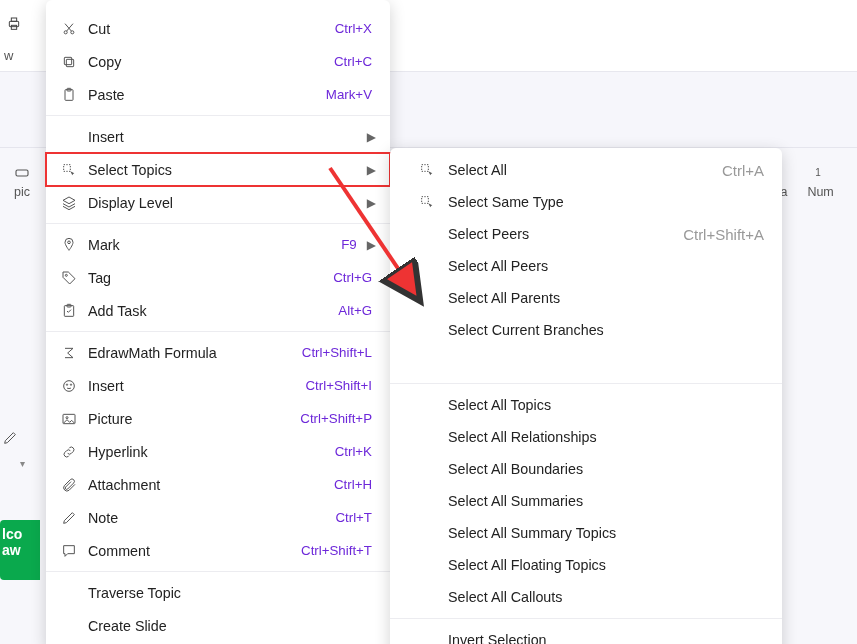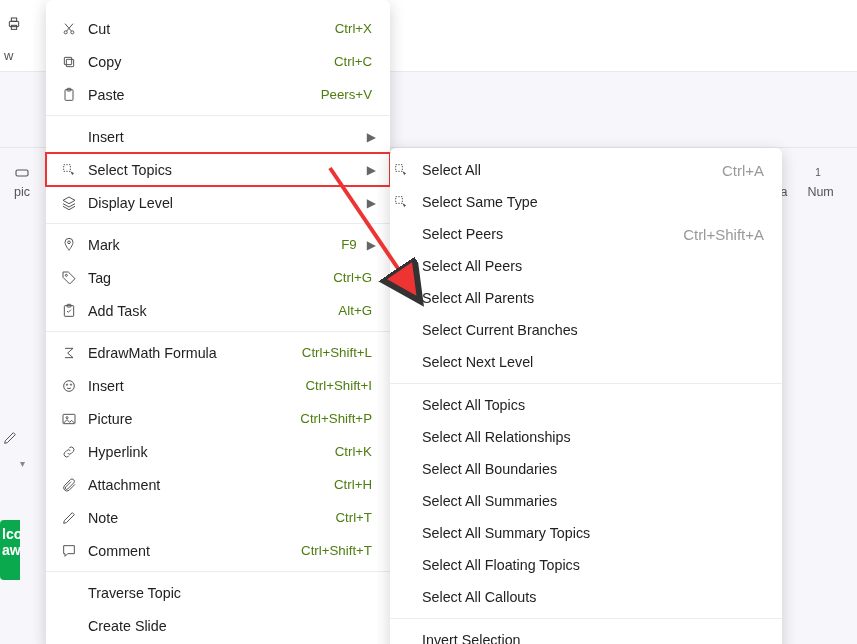--- a/index.html
+++ b/index.html
@@ -97,7 +97,7 @@
     flex-shrink:0;
   }
   .menu .row .lbl { flex: 1; color:#222; font-size:14.3px; }
-  .menu .row .short { color:#4d7c0f; font-size:13.3px; margin-right: 4px; }
+  .menu .row .short { color:#6d28d9; font-size:13.3px; margin-right: 4px; }
   .menu .row .arrow { color:#666; font-size:12px; margin-left:6px; }
   .menu hr {
     border:none; border-top:1px solid #ececf0; margin:4px 0;

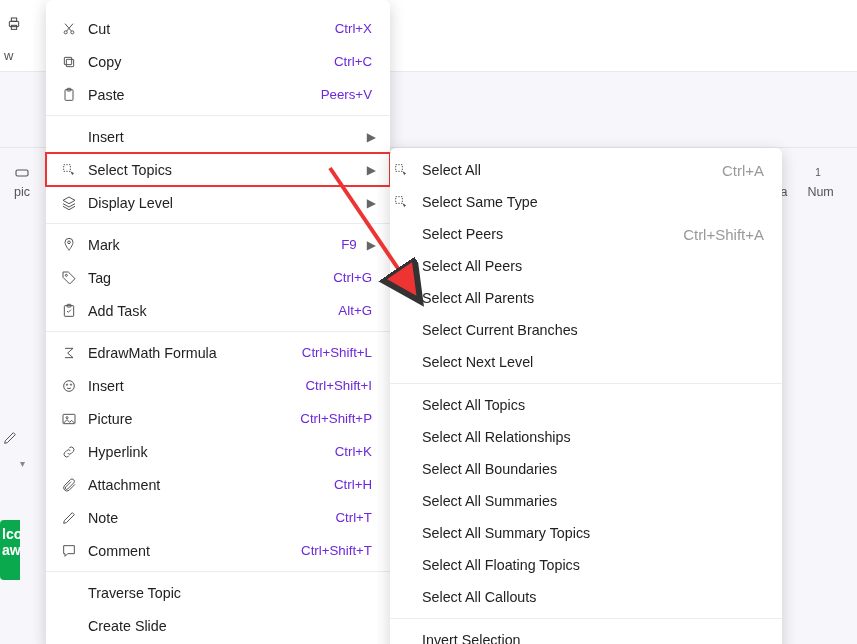--- a/index.html
+++ b/index.html
@@ -296,7 +296,7 @@
         </svg>
       </span>
     <span class="lbl">Paste</span>
-    <span class="short">Peers+V</span>
+    <span class="short">Mark+V</span>
   </div>
   <hr>
   <div class="row">

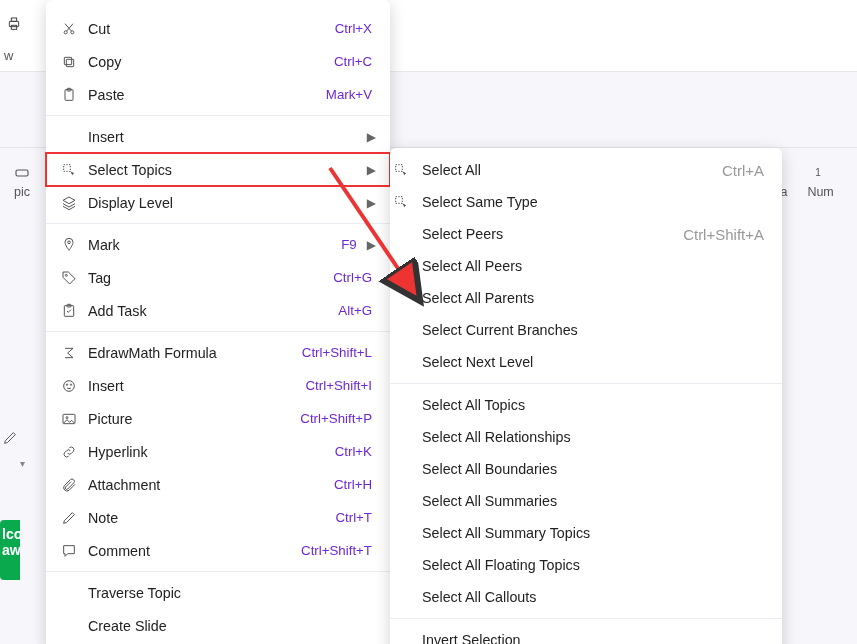--- a/index.html
+++ b/index.html
@@ -120,7 +120,7 @@
   .submenu .srow {
     display:flex; align-items:center;
     height: 32px;
-    padding: 0 18px 0 2px;
+    padding: 0 18px 0 28px;
   }
   .submenu .srow .ic {
     width:18px;height:18px;margin-right:12px;

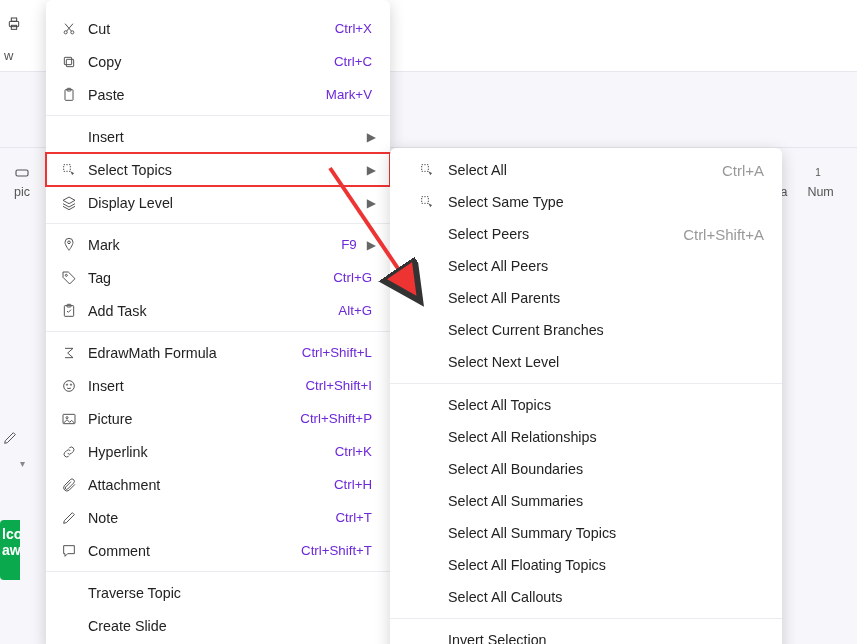--- a/index.html
+++ b/index.html
@@ -475,7 +475,6 @@
   </div>
   <div class="srow">
     <span class="ic"></span>
-    <span class="lbl">Select Next Level</span>
   </div>
   <hr>
   <div class="srow">

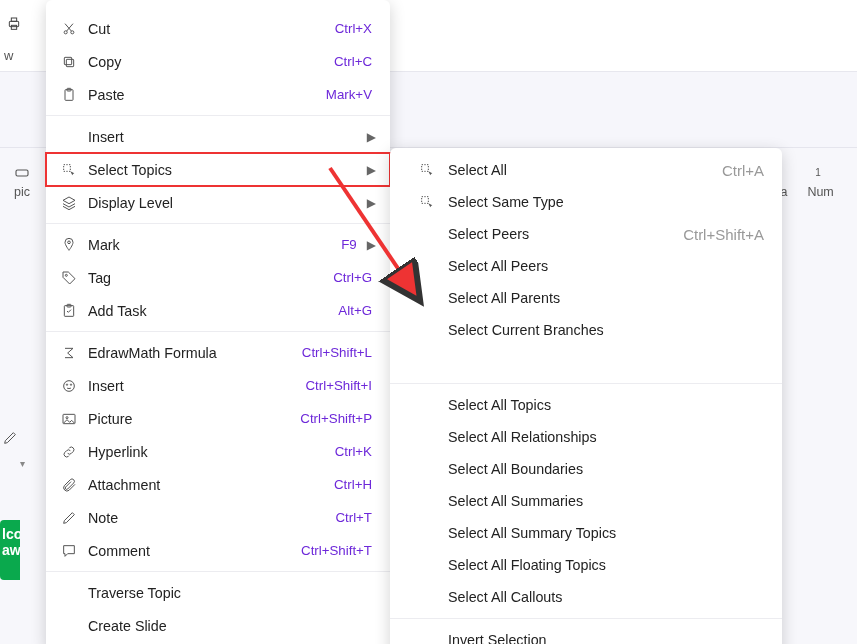--- a/index.html
+++ b/index.html
@@ -53,7 +53,7 @@
 
   
   .green-block {
-    position:absolute; left:0; top:520px; width:20px; height:60px;
+    position:absolute; left:0; top:520px; width:40px; height:60px;
     background:#0aa94d; color:#fff; font-weight:bold; font-size:14px;
     overflow:hidden; padding:6px 2px; border-radius:4px 0 0 4px;
   }

